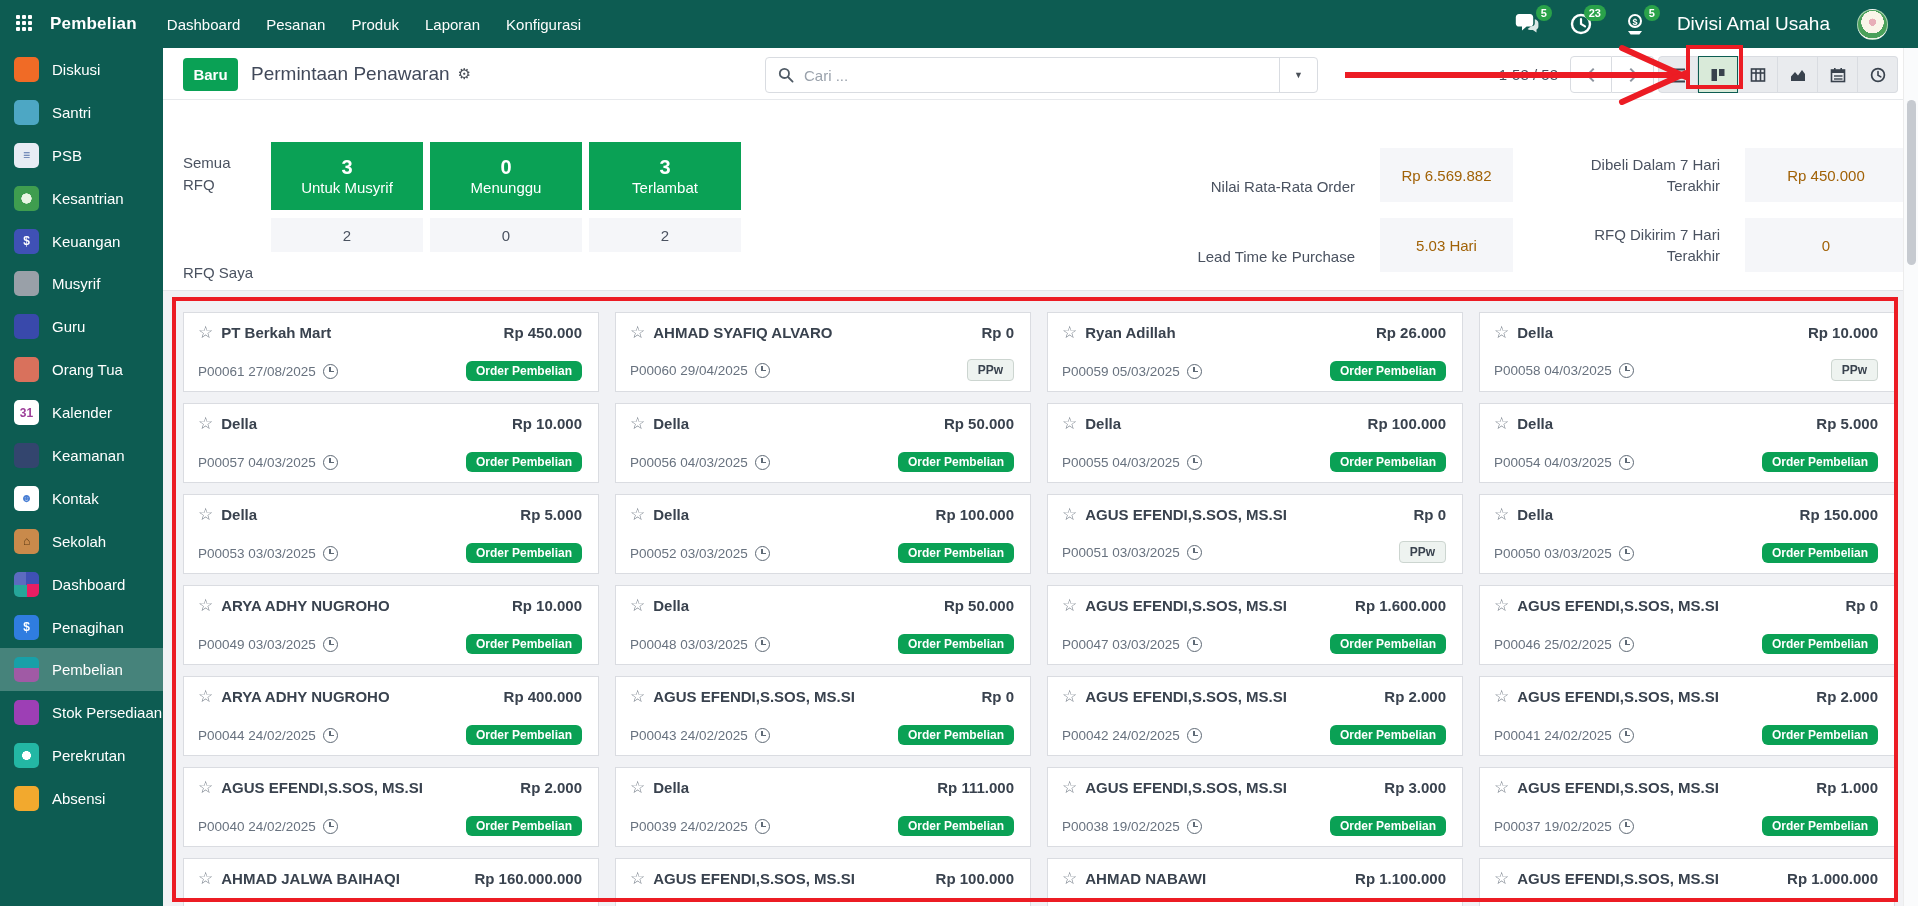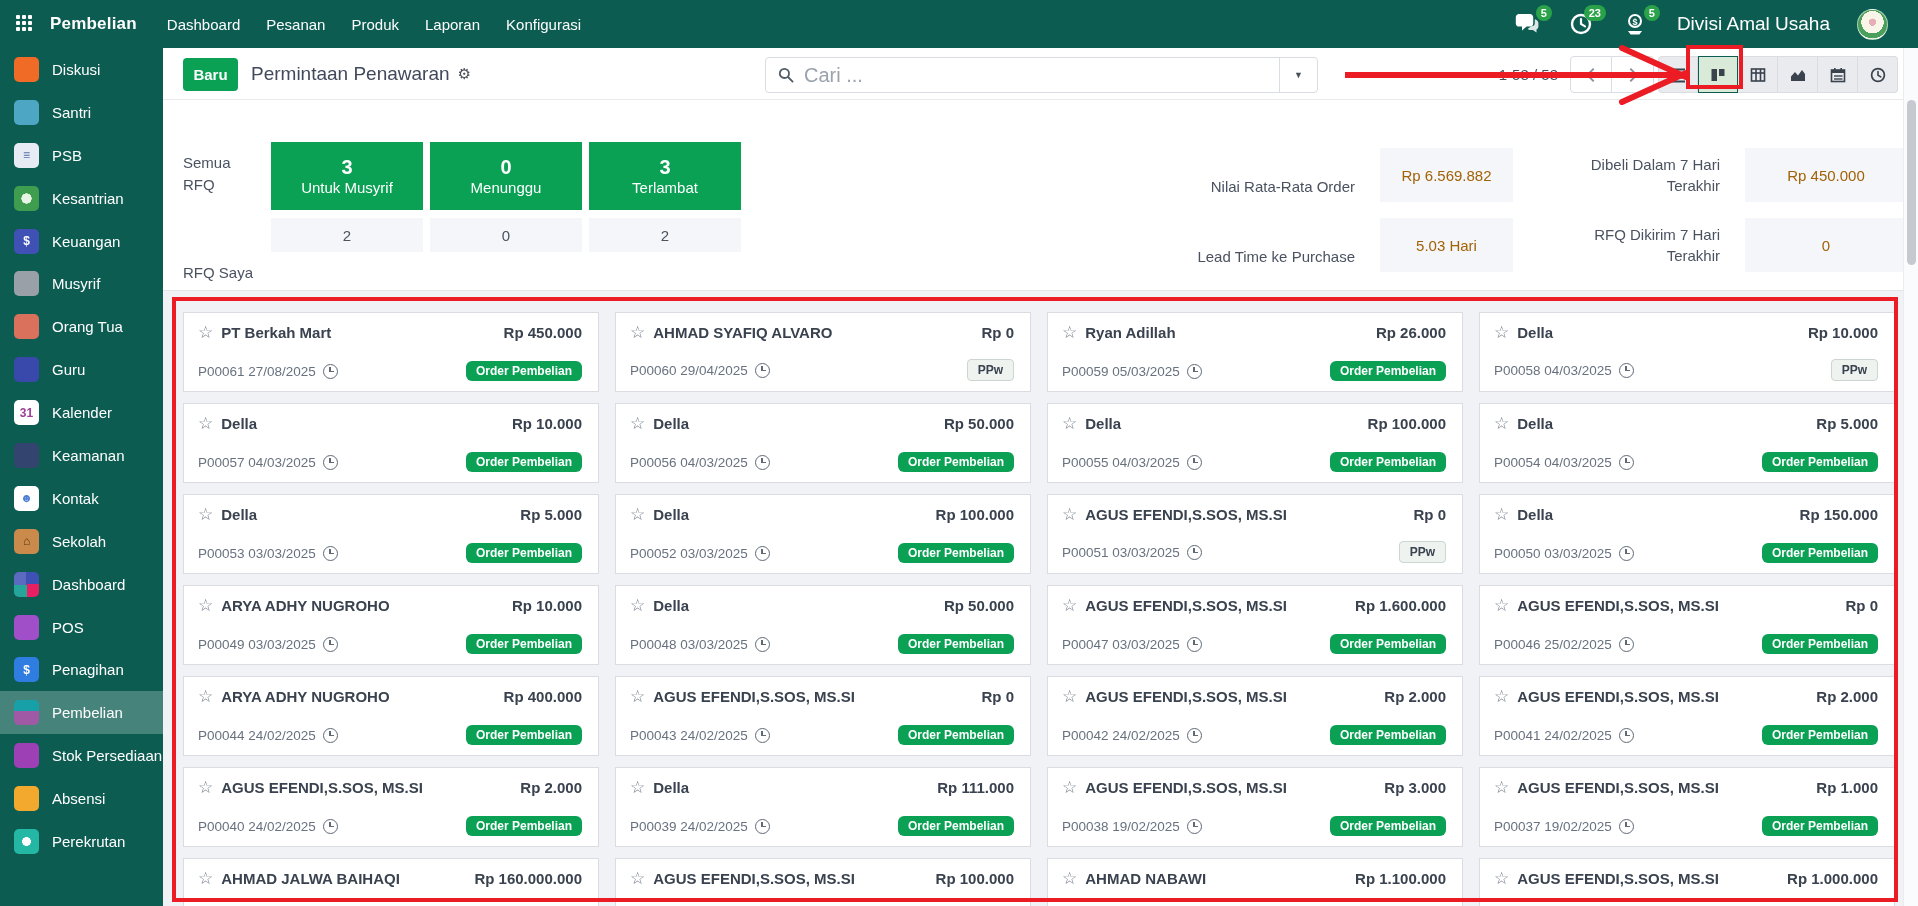--- a/index.html
+++ b/index.html
@@ -48,7 +48,7 @@
   .searchbox { position:absolute; left:602px; top:9px; width:553px; height:36px; background:#fff;
                border:1px solid #d9dce1; border-radius:4px; display:flex; align-items:center; }
   .searchbox .mag { margin:0 10px 0 12px; flex:0 0 auto; }
-  .searchbox input { border:none; outline:none; flex:1; font-size:20px; color:#6d28d9;
+  .searchbox input { border:none; outline:none; flex:1; font-size:15px; color:#6d28d9;
                      font-family:"Liberation Sans",sans-serif; }
   .searchbox input::placeholder { color:#9aa2ac; }
   .search-caret { width:38px; height:100%; border-left:1px solid #d9dce1; display:flex;

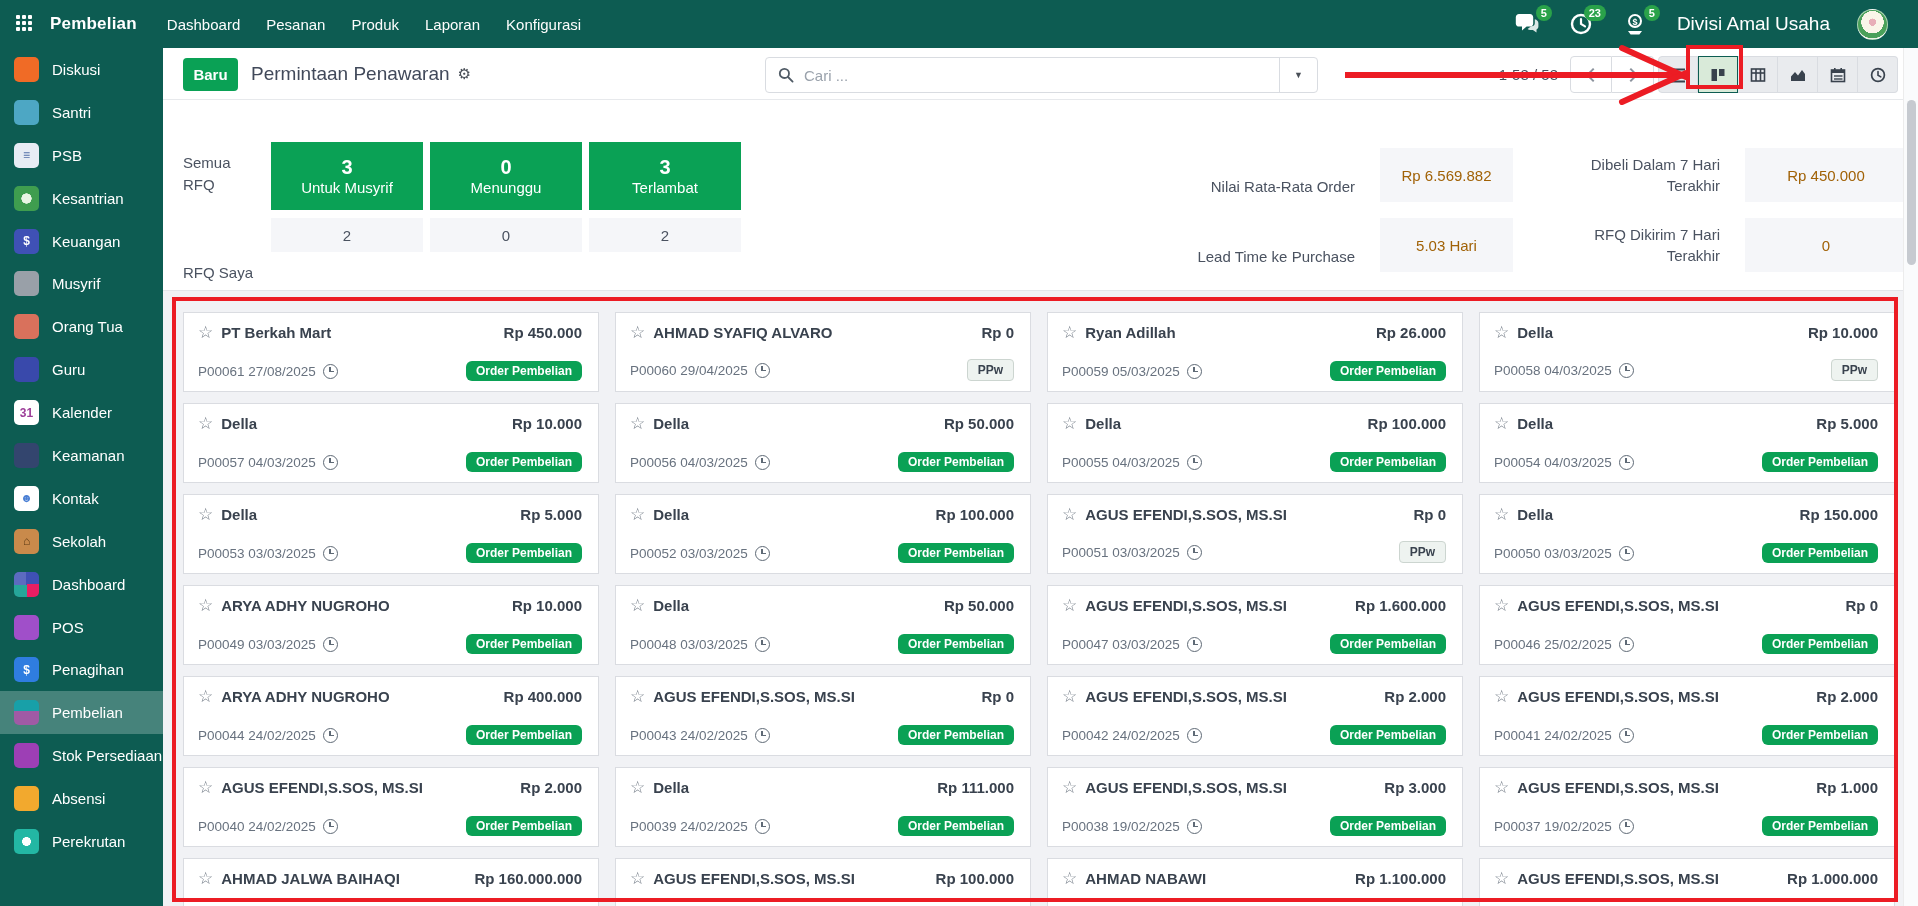--- a/index.html
+++ b/index.html
@@ -232,17 +232,17 @@
       </div>
 
       <div class="s-item">
+        <span class="s-icon" style="background: rgb(57, 73, 171); color: rgb(255, 255, 255);">
+          <i style="font-style:normal"></i>
+        </span>
+        <span>Guru</span>
+      </div>
+
+      <div class="s-item">
         <span class="s-icon" style="background: rgb(217, 113, 92); color: rgb(255, 255, 255);">
           <i style="font-style:normal"></i>
         </span>
         <span>Orang Tua</span>
-      </div>
-
-      <div class="s-item">
-        <span class="s-icon" style="background: rgb(57, 73, 171); color: rgb(255, 255, 255);">
-          <i style="font-style:normal"></i>
-        </span>
-        <span>Guru</span>
       </div>
 
       <div class="s-item">

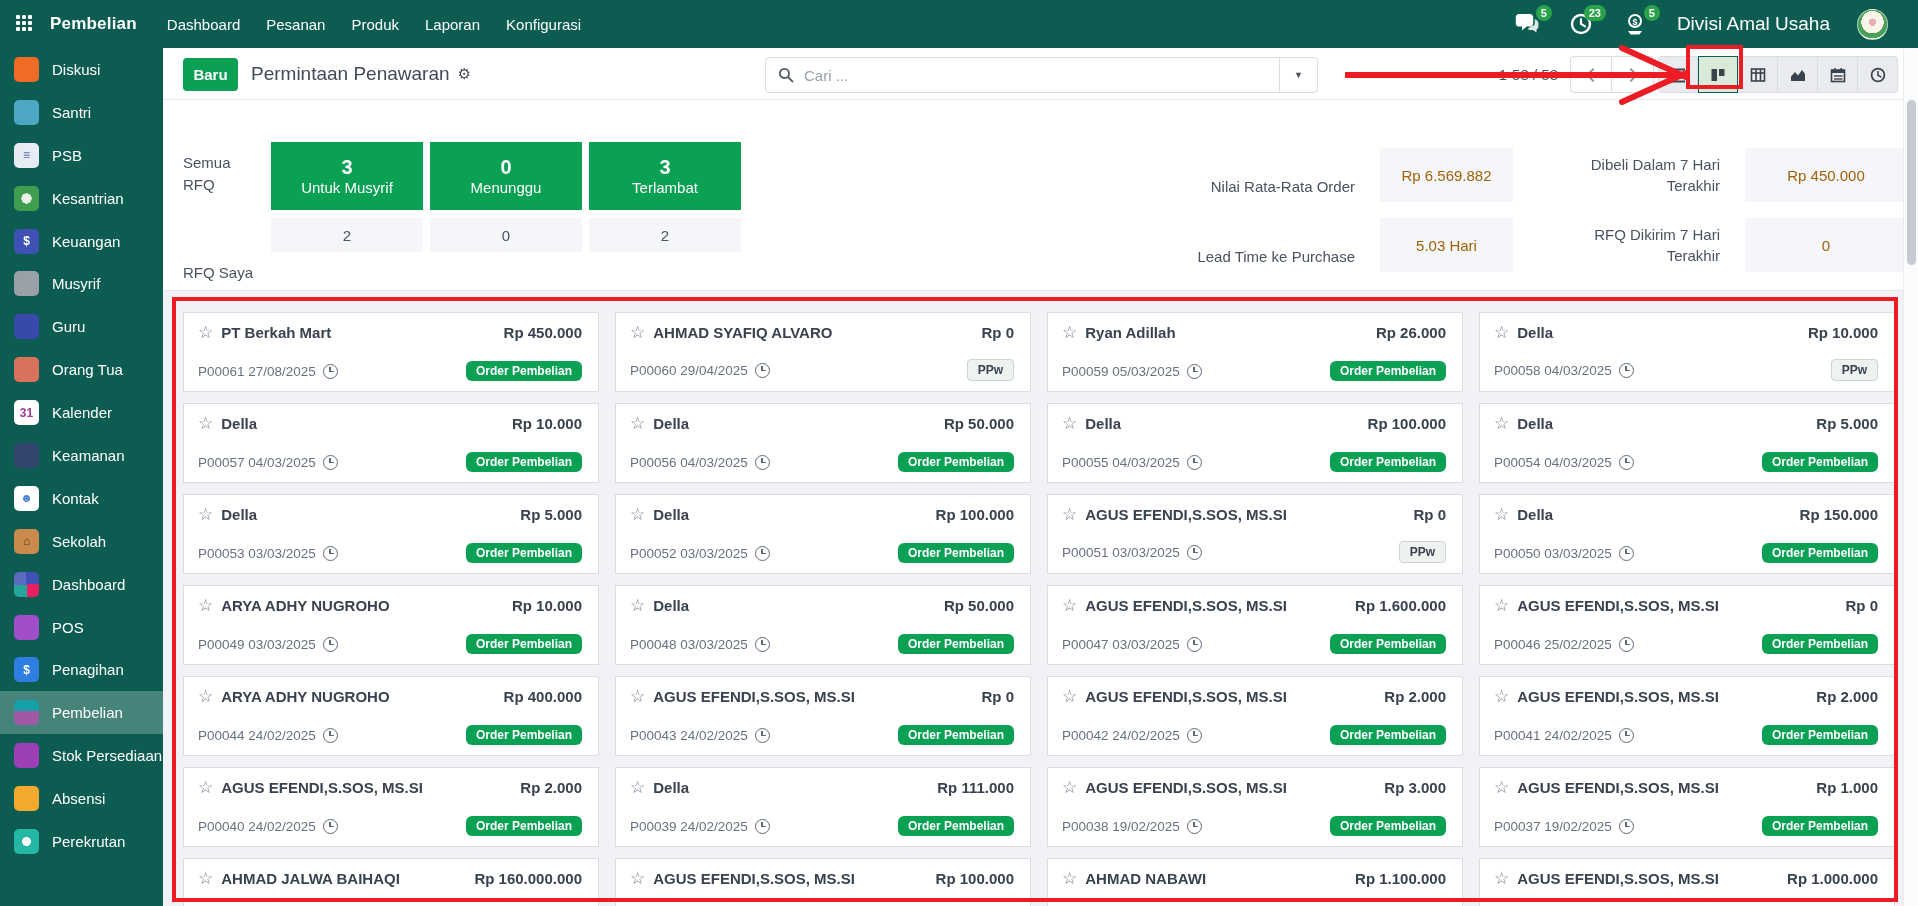--- a/index.html
+++ b/index.html
@@ -280,12 +280,6 @@
         <span>Dashboard</span>
       </div>
 
-      <div class="s-item">
-        <span class="s-icon" style="background: rgb(160, 79, 201); color: rgb(255, 255, 255);">
-          <i style="font-style:normal"></i>
-        </span>
-        <span>POS</span>
-      </div>
 
       <div class="s-item">
         <span class="s-icon" style="background: rgb(47, 125, 224); color: rgb(255, 255, 255);">

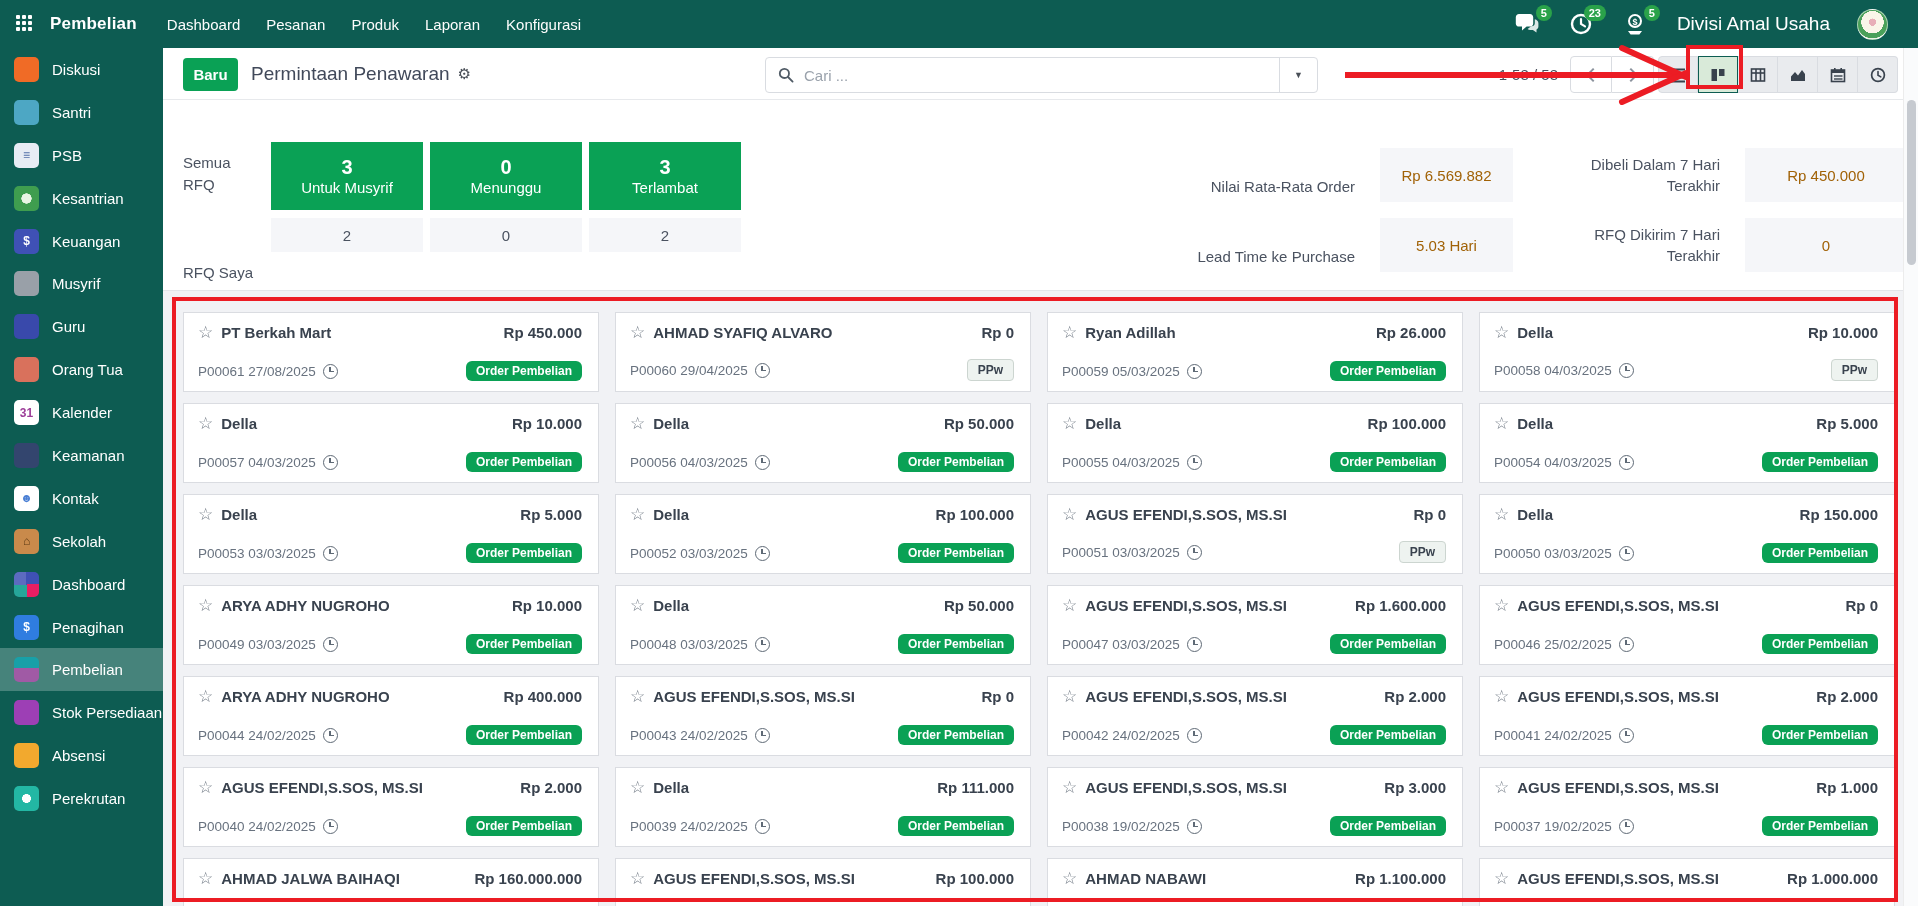--- a/index.html
+++ b/index.html
@@ -304,17 +304,17 @@
 
 
       <div class="s-item">
+        <span class="s-icon" style="background: radial-gradient(circle, rgb(255, 255, 255) 0px, rgb(255, 255, 255) 24%, rgb(35, 183, 164) 26%, rgb(35, 183, 164) 100%); color: rgb(255, 255, 255);">
+          <i style="font-style:normal"></i>
+        </span>
+        <span>Perekrutan</span>
+      </div>
+
+      <div class="s-item">
         <span class="s-icon" style="background: rgb(242, 169, 46); color: rgb(255, 255, 255);">
           <i style="font-style:normal"></i>
         </span>
         <span>Absensi</span>
-      </div>
-
-      <div class="s-item">
-        <span class="s-icon" style="background: radial-gradient(circle, rgb(255, 255, 255) 0px, rgb(255, 255, 255) 24%, rgb(35, 183, 164) 26%, rgb(35, 183, 164) 100%); color: rgb(255, 255, 255);">
-          <i style="font-style:normal"></i>
-        </span>
-        <span>Perekrutan</span>
       </div>
     </div>
 

